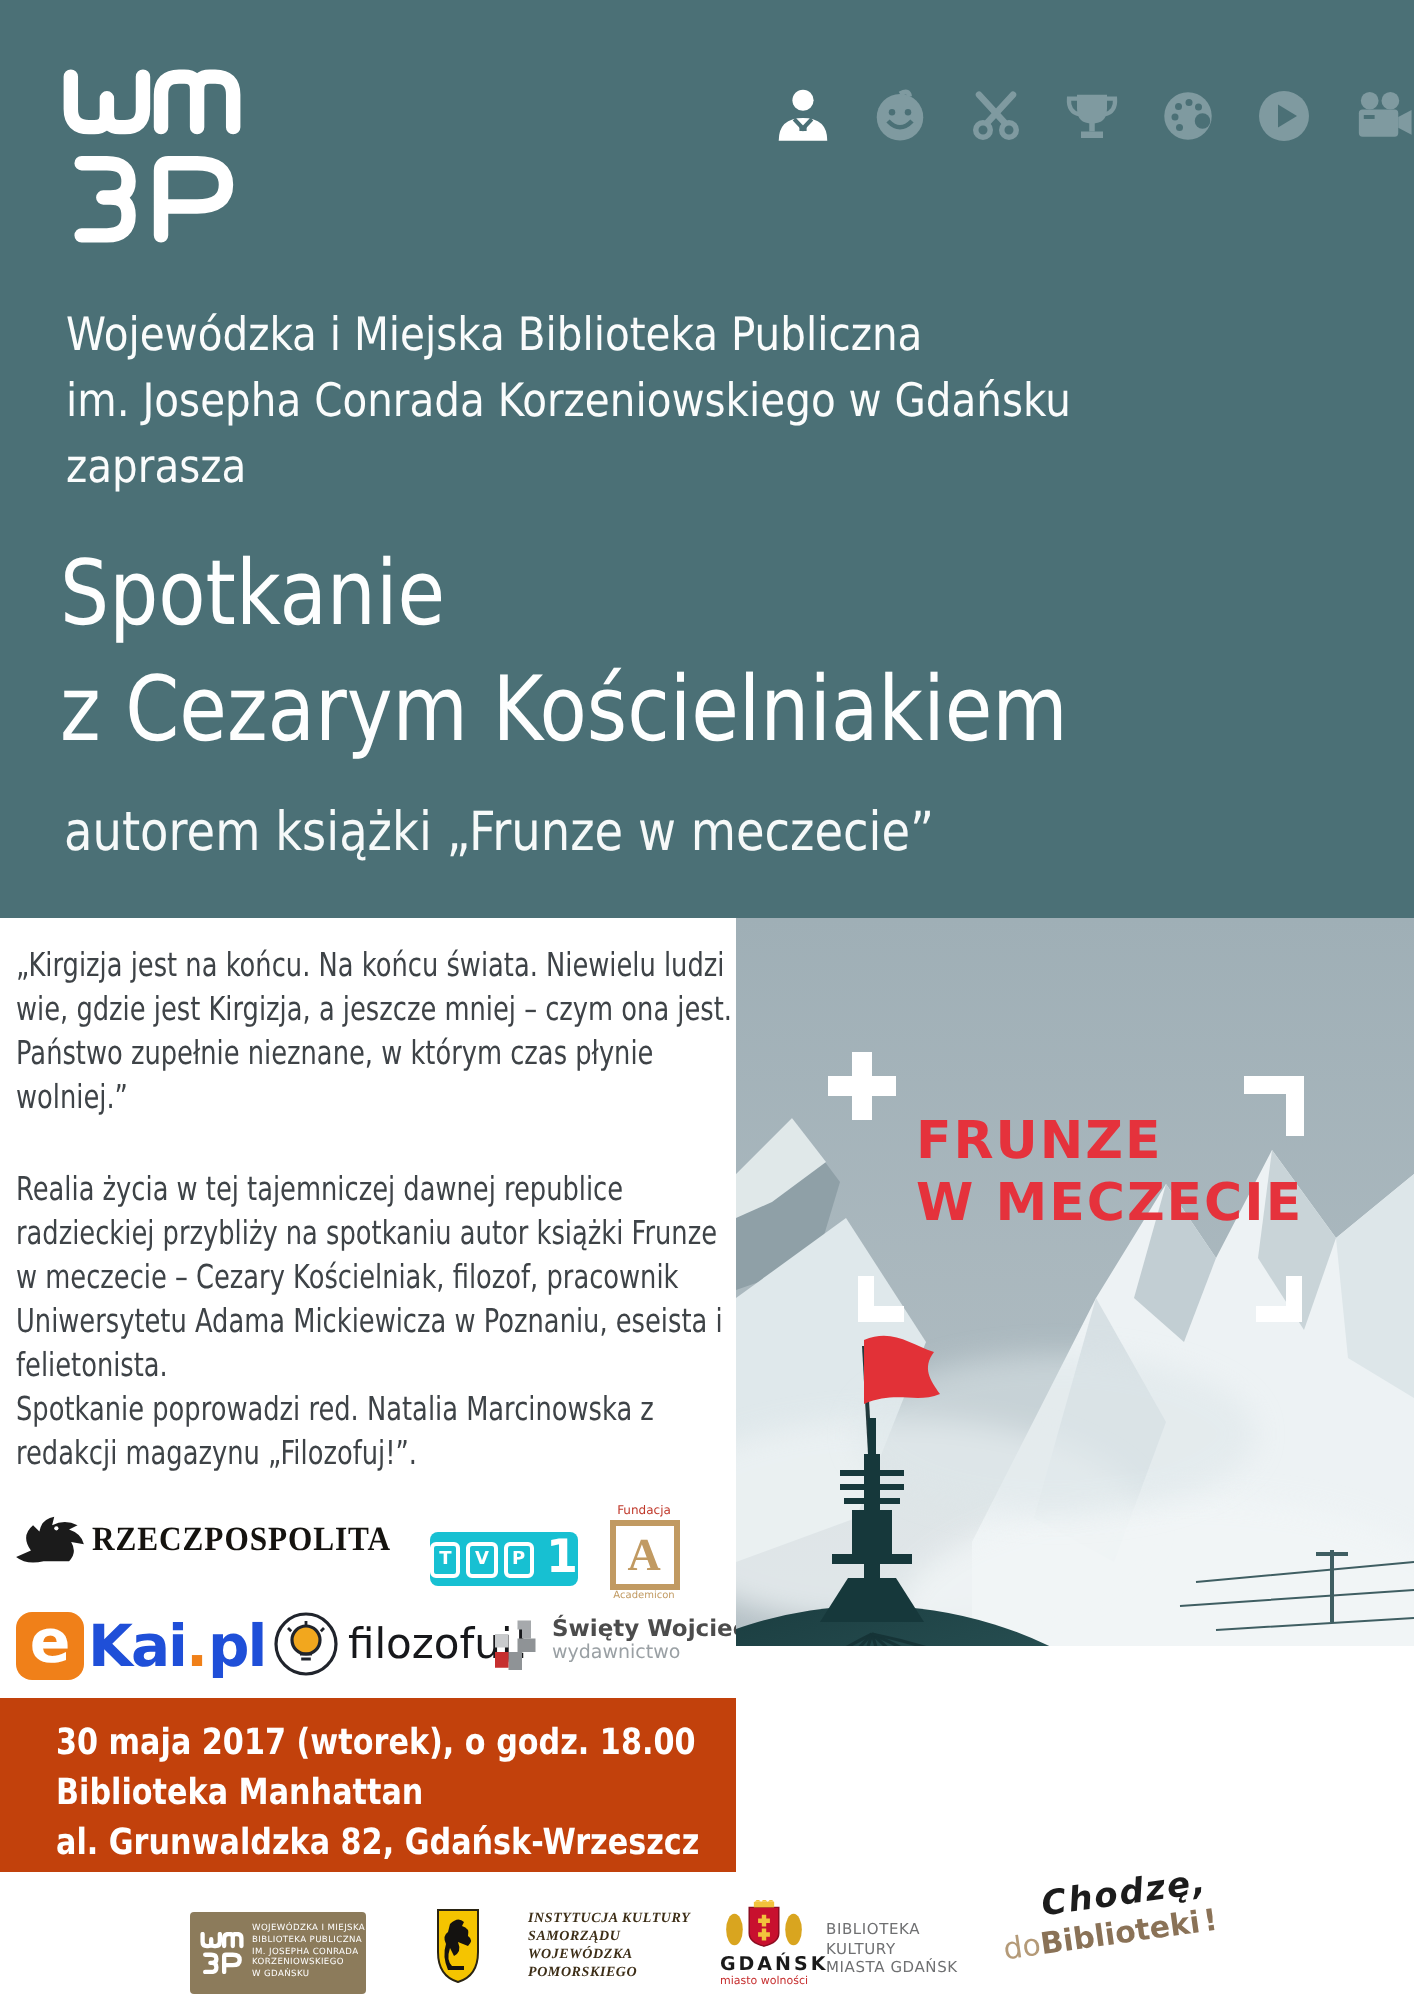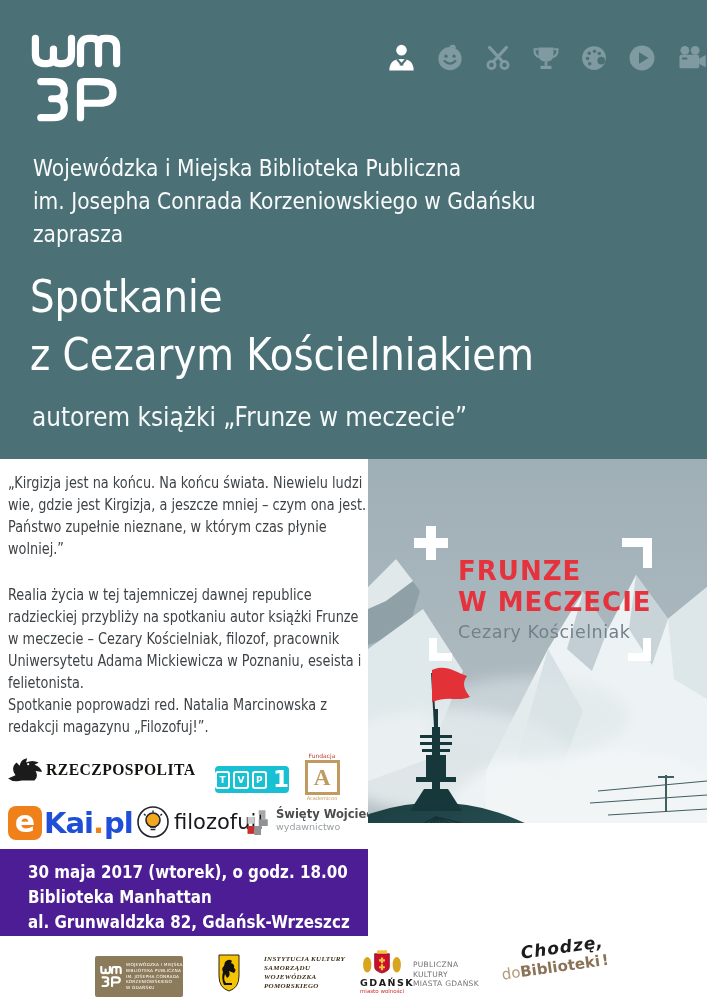--- a/index.html
+++ b/index.html
@@ -296,7 +296,6 @@
     <div class="br-br"></div>
     <div class="cv-t cv-t1">FRUNZE</div>
     <div class="cv-t cv-t2">W MECZECIE</div>
-    <div class="cv-author">Cezary Kościelniak</div>
   </div>
 
   <div class="footer">

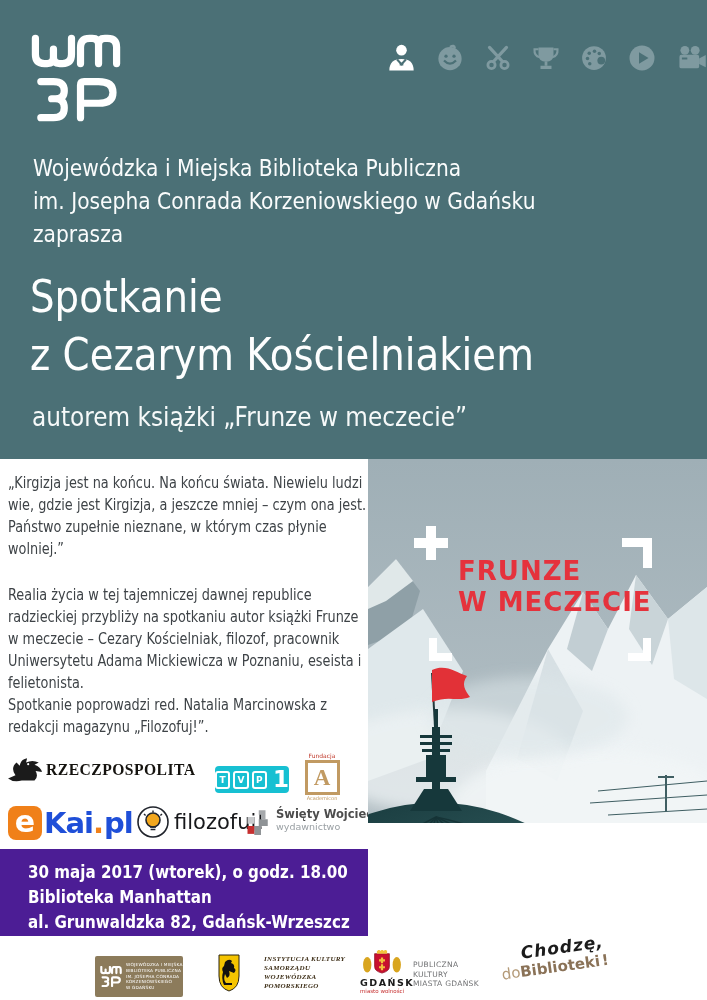--- a/index.html
+++ b/index.html
@@ -47,7 +47,7 @@
   .swoj-name{color:#4c4c4c;font-weight:bold;font-size:11.5px;line-height:13px;}
   .swoj-sub{color:#9aa0a4;font-size:9.5px;line-height:11px;}
   
-  .event{position:absolute;left:0;top:849px;width:368px;height:87px;background:#4c1d95;
+  .event{position:absolute;left:0;top:849px;width:368px;height:87px;background:#c2410c;
          color:#fff;font-weight:bold;font-size:18px;line-height:25px;}
   .event-inner{position:absolute;left:28px;top:10px;width:400px;transform:scaleX(.84);transform-origin:0 0;white-space:nowrap;}
   

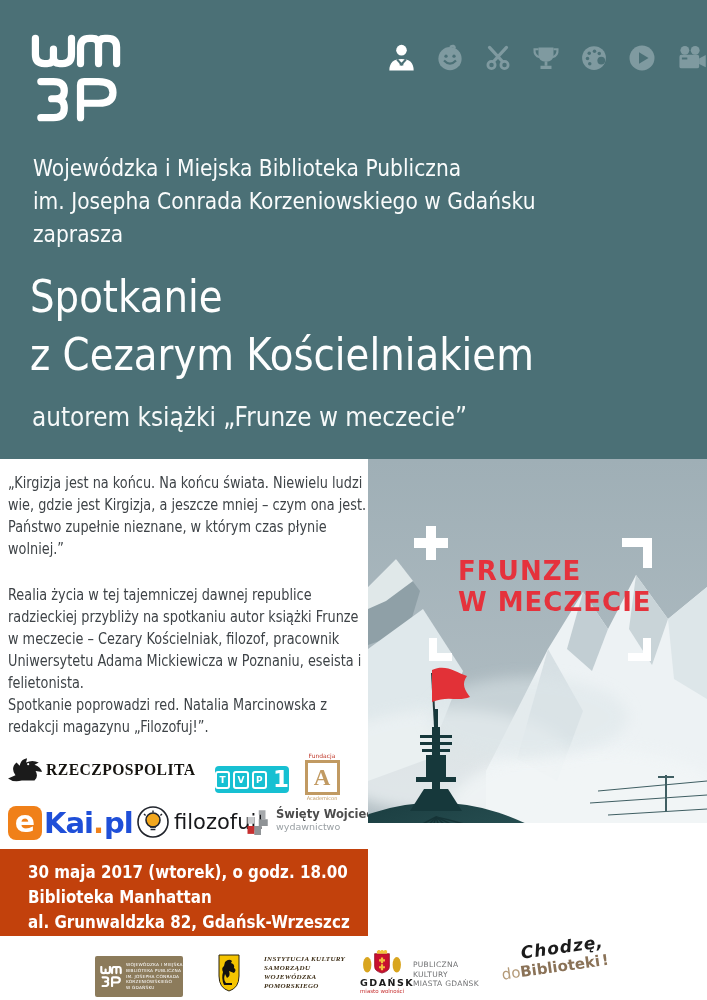--- a/index.html
+++ b/index.html
@@ -346,7 +346,7 @@
     </div>
 
     <div class="gda-right">
-      <div>PUBLICZNA</div>
+      <div>BIBLIOTEKA</div>
       <div>KULTURY</div>
       <div>MIASTA GDAŃSK</div>
     </div>

